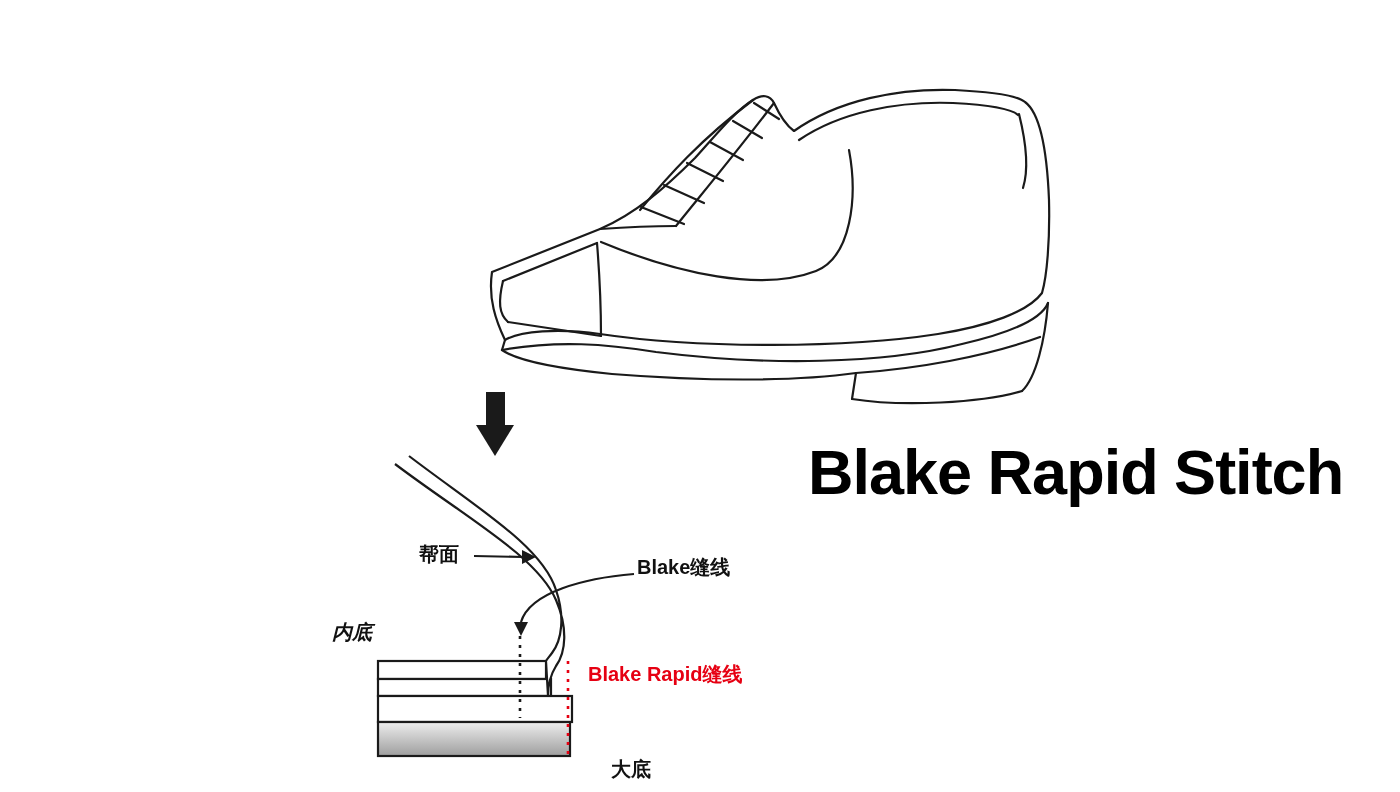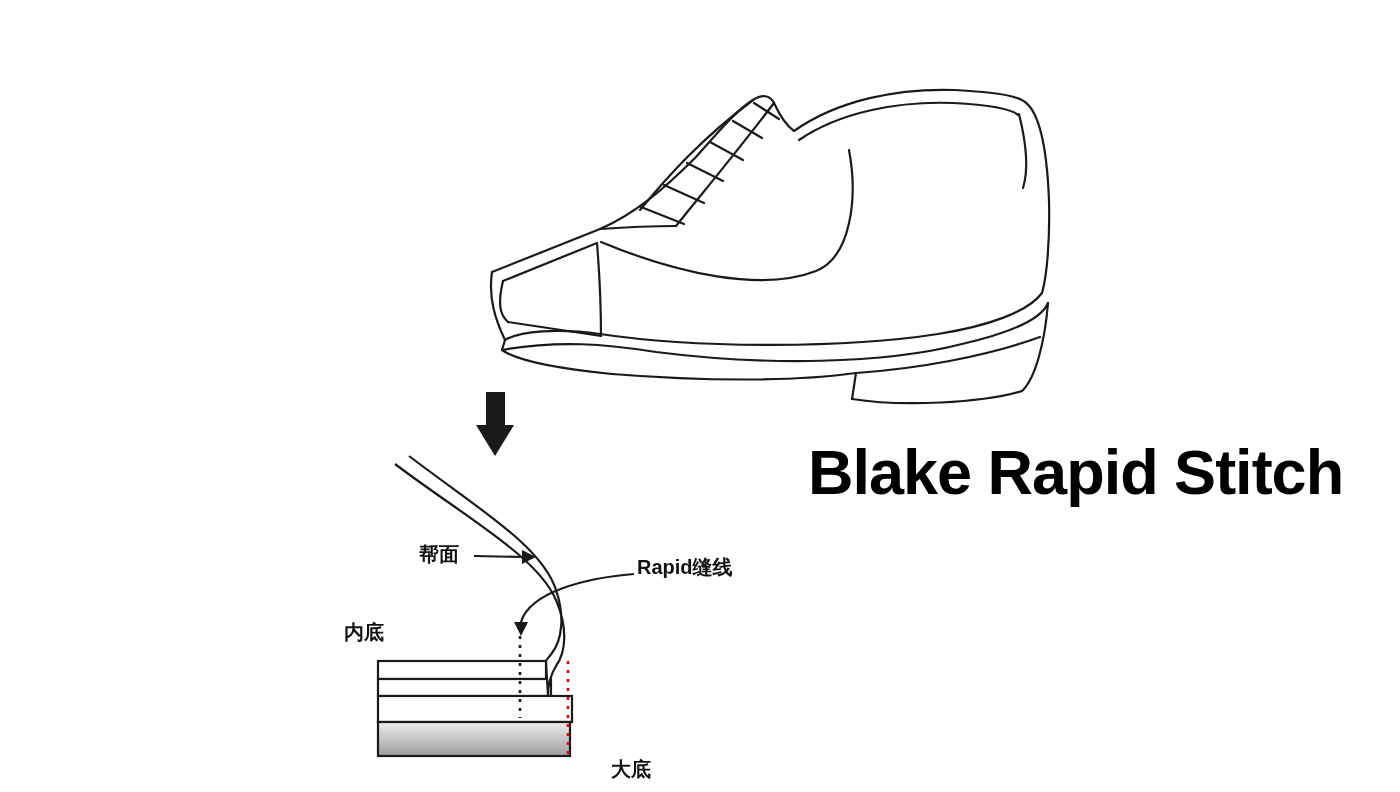--- a/index.html
+++ b/index.html
@@ -139,7 +139,7 @@
   <h1 class="page-title">Blake Rapid Stitch</h1>
 
   <div class="lbl" style="left:419px;top:543px;">帮面</div>
-  <div class="lbl" style="left:637px;top:556px;">Rapid缝线</div>
+  <div class="lbl" style="left:637px;top:556px;">Blake缝线</div>
   <div class="lbl" style="left:344px;top:621px;">内底</div>
   <div class="lbl" style="left:611px;top:758px;">大底</div>
 

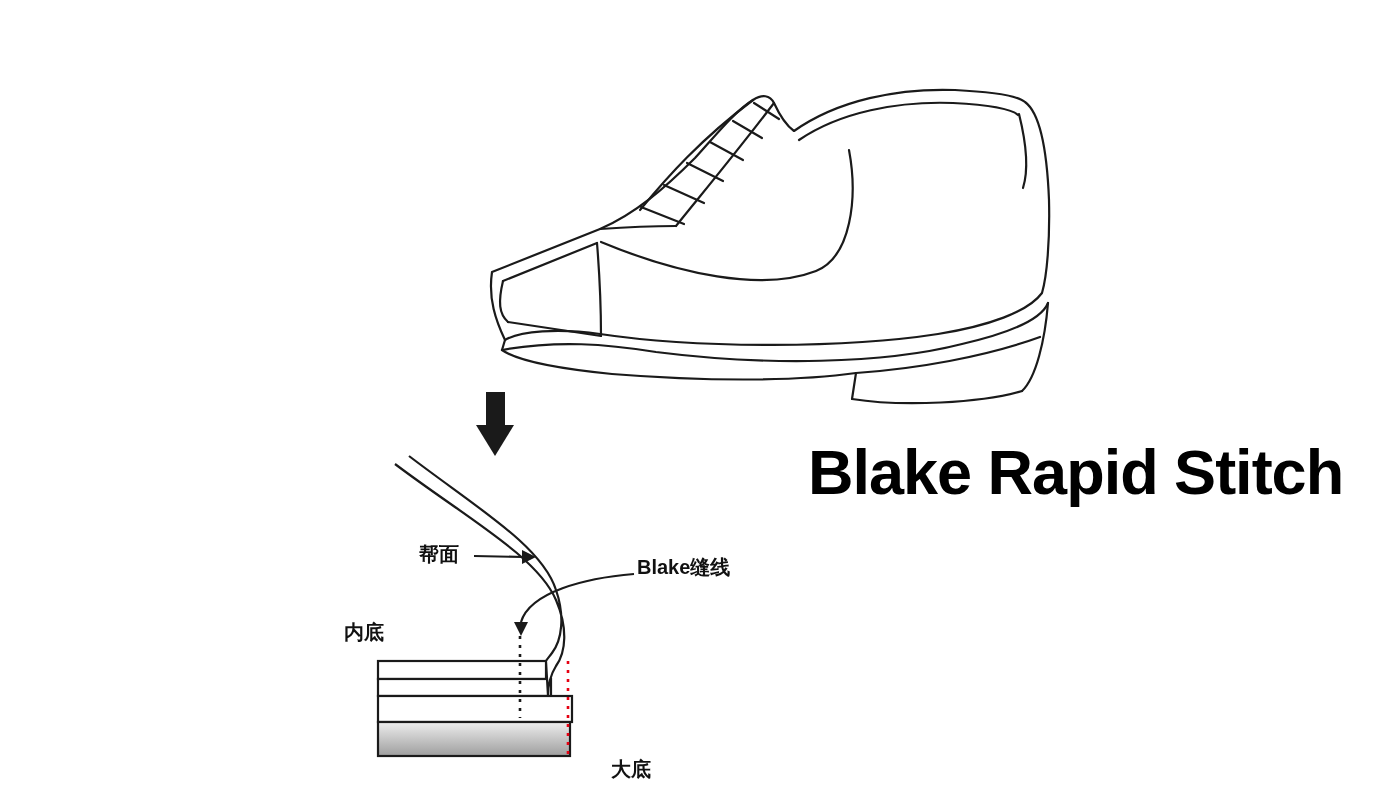--- a/index.html
+++ b/index.html
@@ -140,7 +140,7 @@
 
   <div class="lbl" style="left:419px;top:543px;">帮面</div>
   <div class="lbl" style="left:637px;top:556px;">Blake缝线</div>
-  <div class="lbl" style="left:344px;top:621px;">内底</div>
+  <div class="lbl" style="left:332px;top:621px;font-style:italic;">内底</div>
   <div class="lbl" style="left:611px;top:758px;">大底</div>
 
 </div>

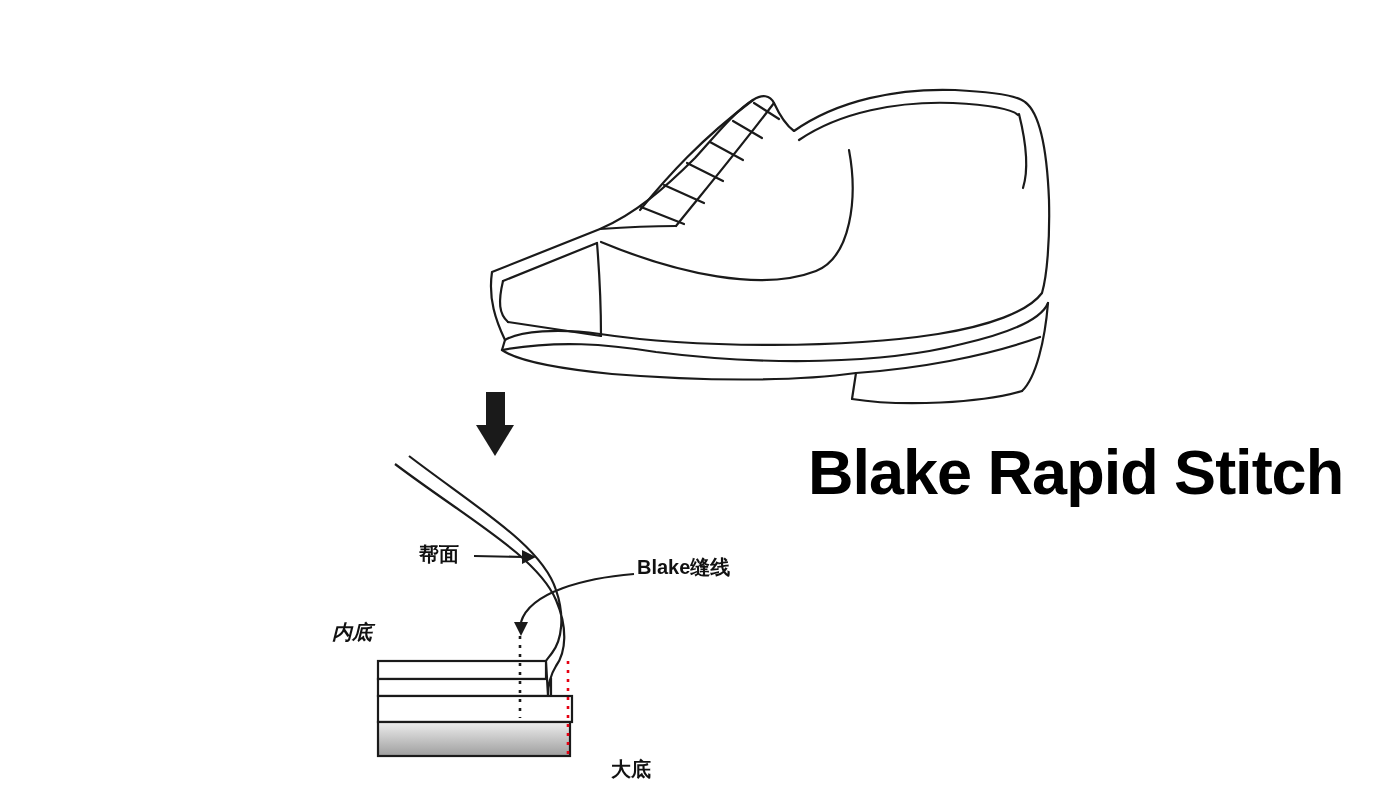--- a/index.html
+++ b/index.html
@@ -141,6 +141,7 @@
   <div class="lbl" style="left:419px;top:543px;">帮面</div>
   <div class="lbl" style="left:637px;top:556px;">Blake缝线</div>
   <div class="lbl" style="left:332px;top:621px;font-style:italic;">内底</div>
+  <div class="lbl lbl-red" style="left:588px;top:663px;">Blake Rapid缝线</div>
   <div class="lbl" style="left:611px;top:758px;">大底</div>
 
 </div>

